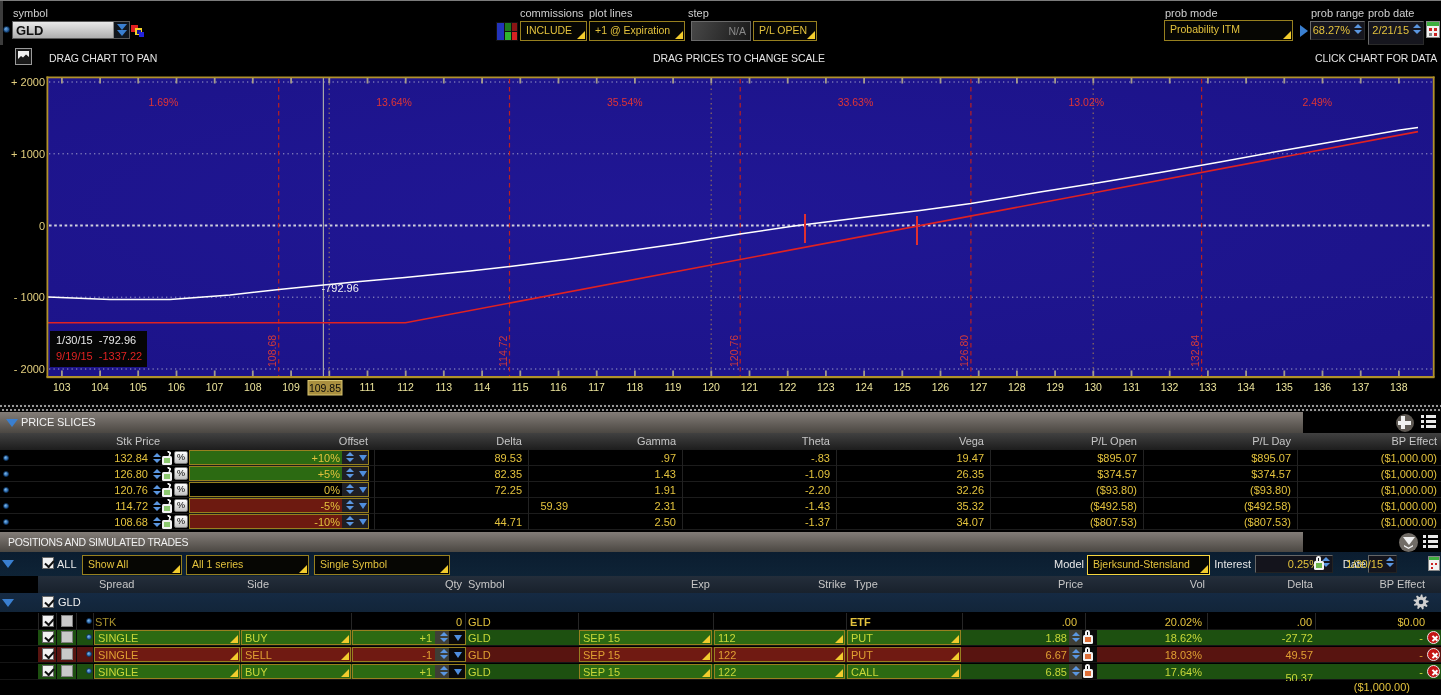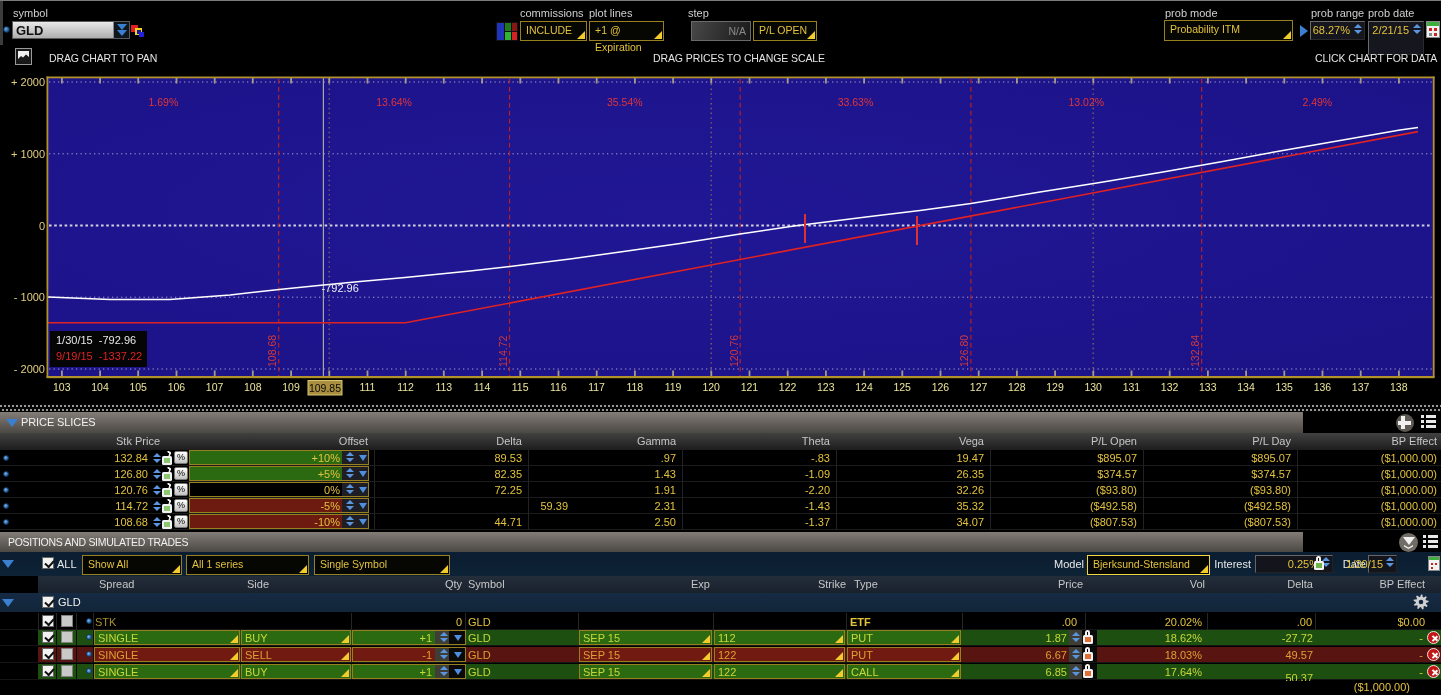--- a/index.html
+++ b/index.html
@@ -73,7 +73,7 @@
 </div>
 
 <div class="dd" style="left:520px;top:21px;width:67px;height:20px">INCLUDE<i class="cnr"></i></div>
-<div class="dd" style="left:589px;top:21px;width:75px;height:20px">+1 @ Expiration<i class="cnr"></i></div>
+<div class="dd" style="left:589px;top:21px;width:96px;height:20px">+1 @ Expiration<i class="cnr"></i></div>
 <div class="ab" style="left:691px;top:21px;width:60px;height:20px;background:linear-gradient(110deg,#484848,#191919);border:1px solid #6a6a6a;color:#8a8a8a;font-size:10.5px;line-height:18px;text-align:right;padding-right:4px">N/A</div>
 <div class="dd" style="left:753px;top:21px;width:64px;height:20px">P/L OPEN<i class="cnr"></i></div>
 <div class="dd" style="left:1164px;top:20px;width:129px;height:21px">Probability ITM<i class="cnr"></i></div>

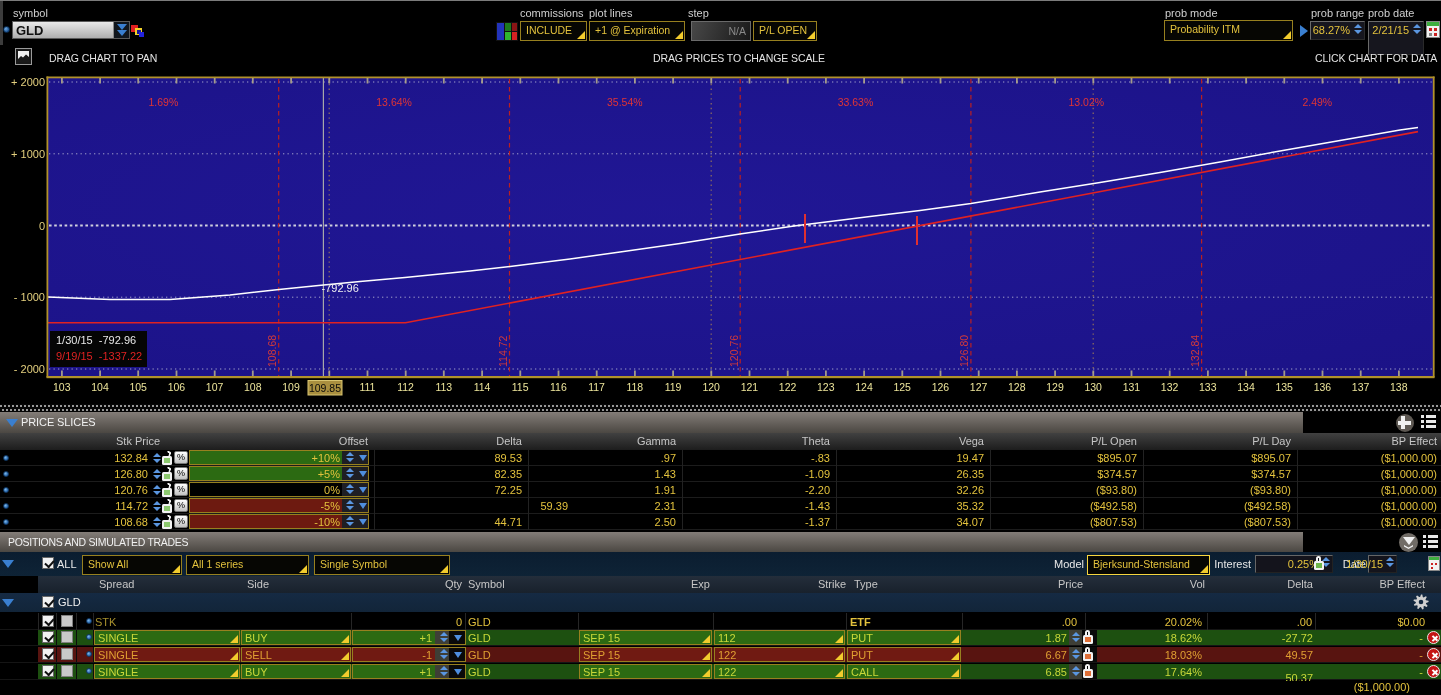--- a/index.html
+++ b/index.html
@@ -87,7 +87,7 @@
     </span>
 </div>
 
-<div class="ab" style="left:1368px;top:21px;width:56px;height:34px;background:#16161e;border:1px solid #6a6a6a;border-right-color:#2a2a2a;border-bottom-color:#2a2a2a">
+<div class="ab" style="left:1368px;top:21px;width:56px;height:24px;background:#16161e;border:1px solid #6a6a6a;border-right-color:#2a2a2a;border-bottom-color:#2a2a2a">
  <span class="yel" style="position:absolute;right:14px;top:2px">2/21/15</span>
  <span class="spin" style="right:1px;top:1px">
       <i class="up"></i>

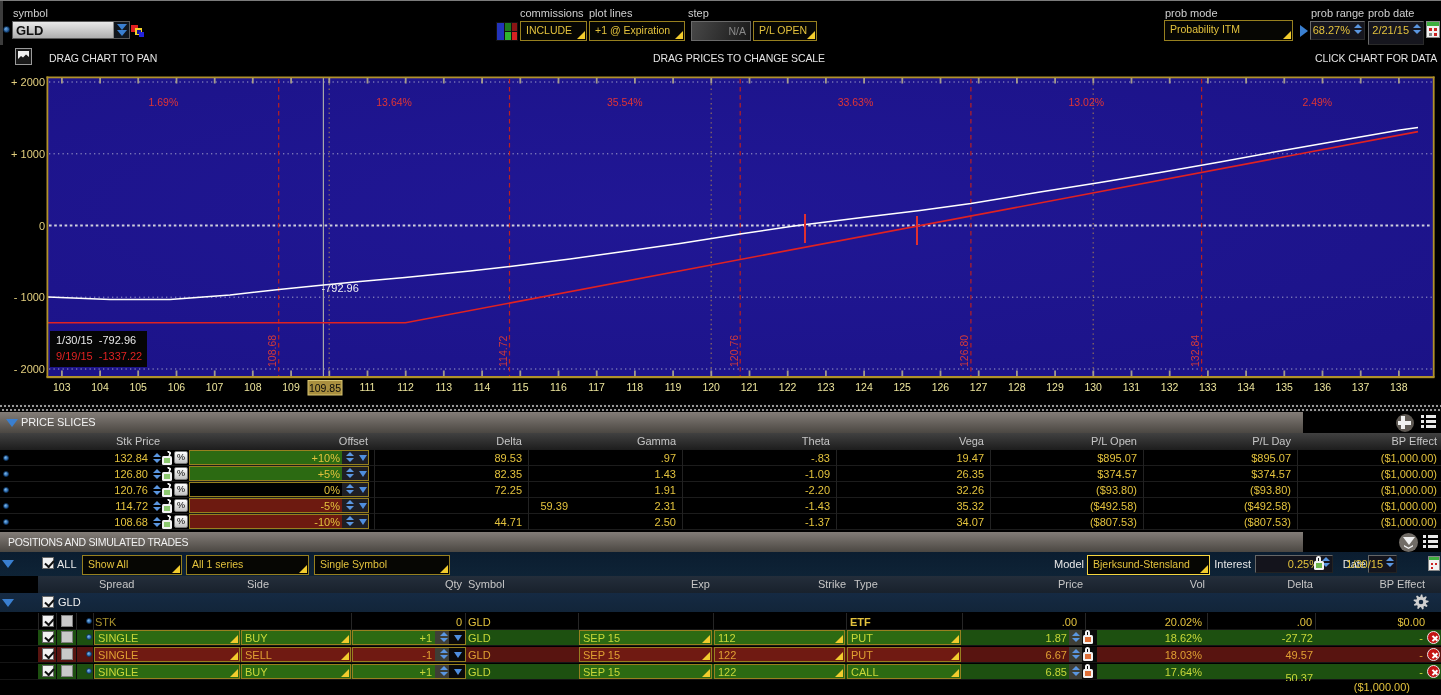--- a/index.html
+++ b/index.html
@@ -625,7 +625,7 @@
       <b class="yel" style="position:absolute;left:3px;top:1px;font-weight:normal">PUT</b>
       <i class="ab" style="right:1px;bottom:1px;width:0;height:0;border-left:8px solid transparent;border-bottom:8px solid #f2cc2d"></i>
     </span>
-    <span class="yel" style="position:absolute;right:374px;top:2px">1.87</span>
+    <span class="yel" style="position:absolute;right:374px;top:2px">1.88</span>
     <i class="ab" style="left:1069px;top:0;width:13px;height:15px;background:#3e3e36"></i>
     <i class="ab" style="left:1082px;top:0;width:15px;height:15px;background:#0a0a0a"></i>
     <span class="spin" style="left:1070px;top:1px">

